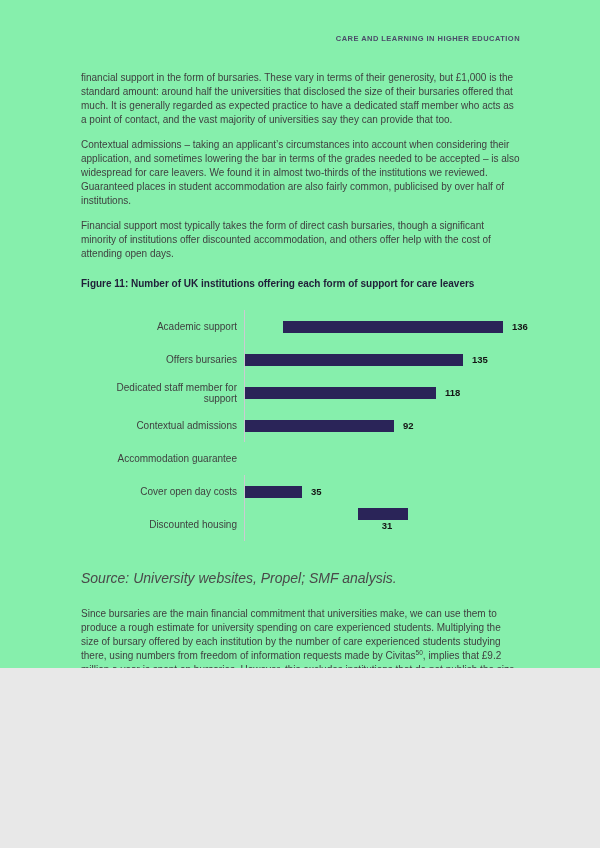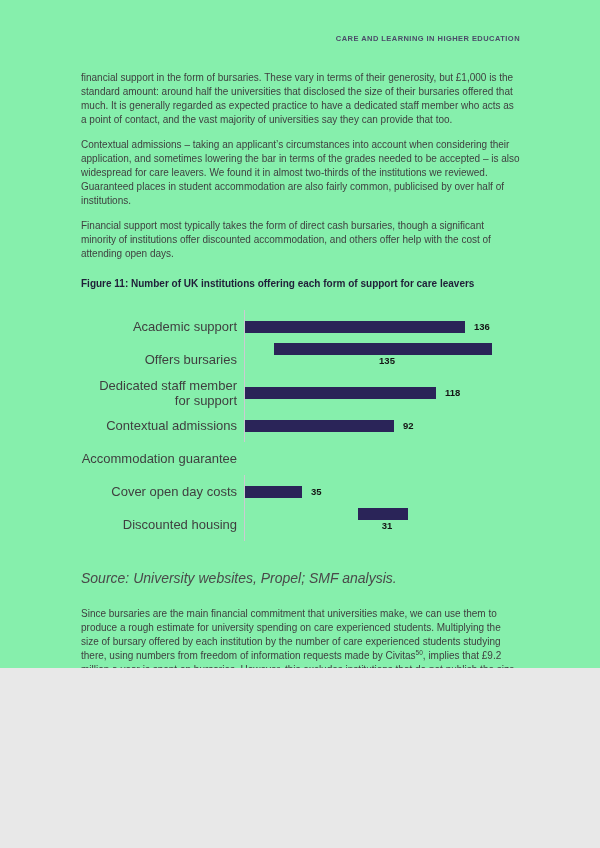--- a/index.html
+++ b/index.html
@@ -52,7 +52,7 @@
     padding-right:7px;
     flex:0 0 auto;
     text-align:right;
-    font-size:13px;
+    font-size:10px;
     color:#3f3f3f;
   }
   .chart-barzone {

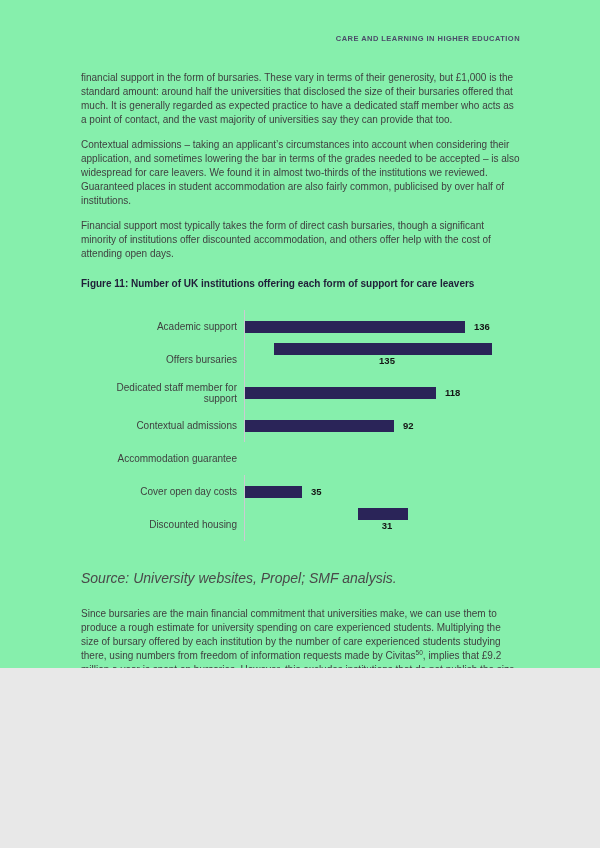--- a/index.html
+++ b/index.html
@@ -107,7 +107,7 @@
   <div class="chart">
       <div class="chart-row">
         <div class="chart-label">Academic support</div>
-        <div class="chart-barzone" style="border-left-color: rgb(203, 203, 210);">
+        <div class="chart-barzone" style="border-left-color: rgb(203, 203, 210); padding-left: 38px;">
           <div class="chart-bar" style="width: 220px; background: rgb(42, 36, 88);"></div>
           <div class="chart-value">136</div>
         </div>

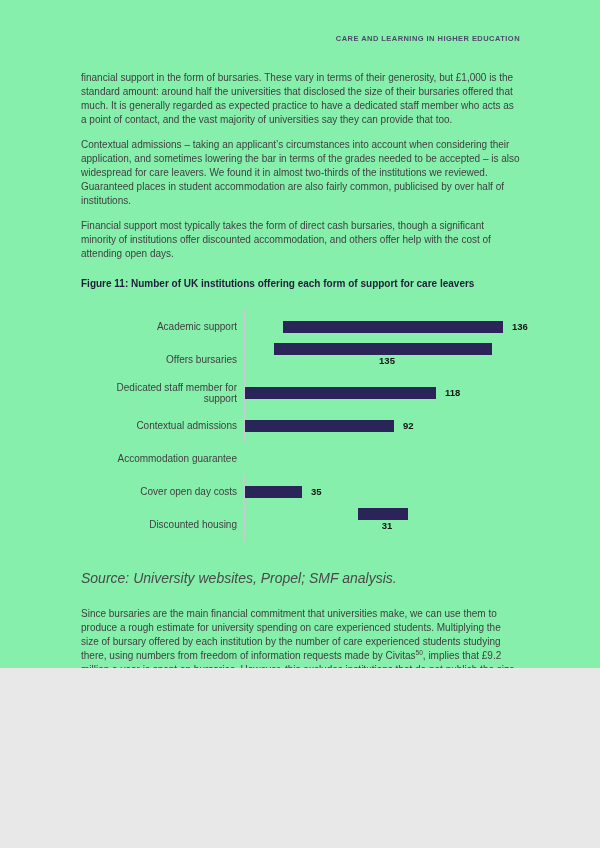--- a/index.html
+++ b/index.html
@@ -114,7 +114,7 @@
       </div>
       <div class="chart-row">
         <div class="chart-label">Offers bursaries</div>
-        <div class="chart-barzone" style="border-left-color: rgb(203, 203, 210); flex-direction: column;">
+        <div class="chart-barzone" style="border-left-color: rgb(203, 203, 210);">
           <div class="chart-bar" style="width: 218px; background: rgb(42, 36, 88);"></div>
           <div class="chart-value">135</div>
         </div>

